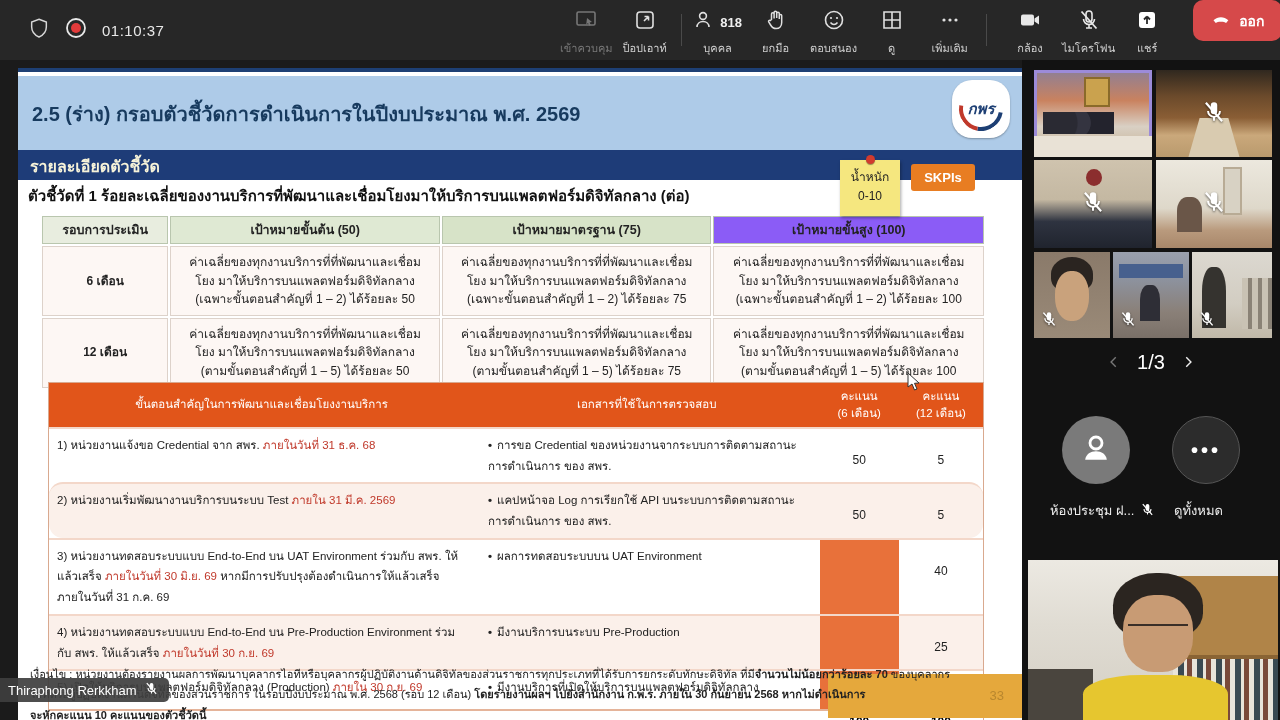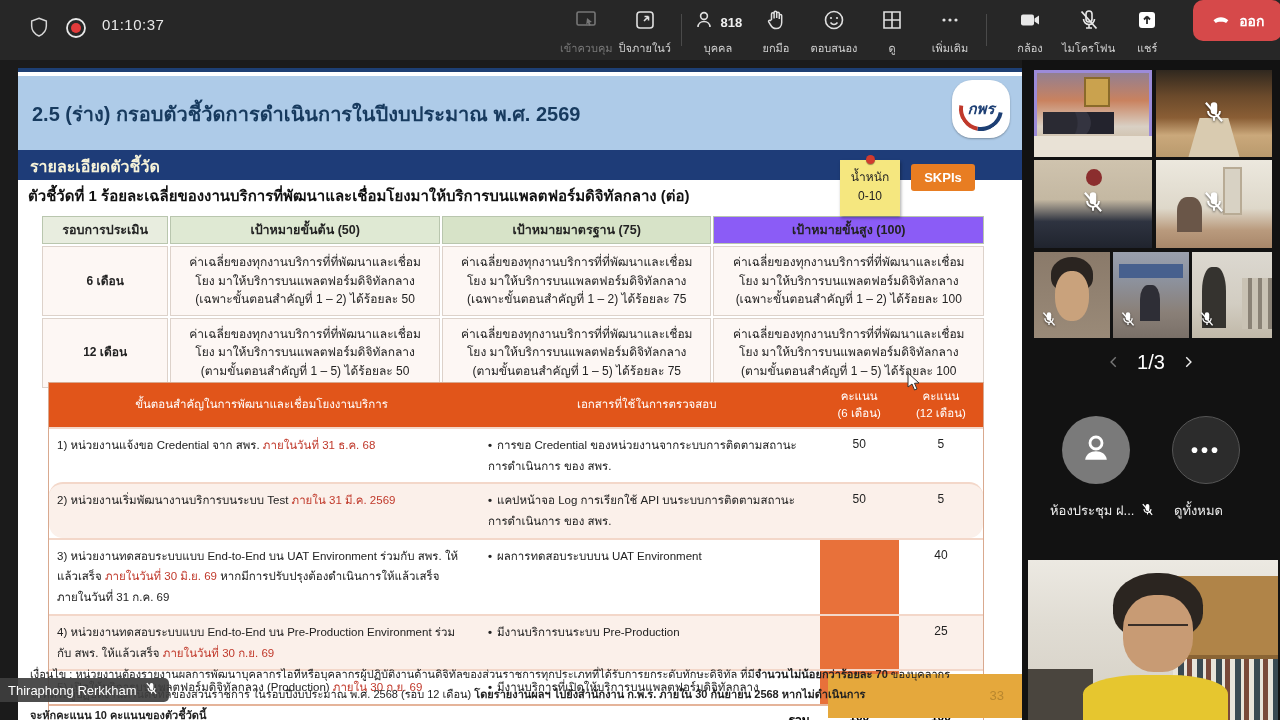--- a/index.html
+++ b/index.html
@@ -9,7 +9,7 @@
   
   .toolbar { position:absolute; left:0; top:0; width:1280px; height:60px; background:#272727;
              display:flex; align-items:center; color:#d8d8d8; }
-  .tb-left { display:flex; align-items:flex-start; gap:14px; margin-left:28px; }
+  .tb-left { display:flex; align-items:center; gap:14px; margin-left:28px; }
   .tb-time { font-size:15px; color:#e8e8e8; letter-spacing:.5px; }
   .tb-group { position:absolute; display:flex; align-items:flex-start; gap:6px; }
   .tbtn { display:flex; flex-direction:column; align-items:center; justify-content:flex-start;

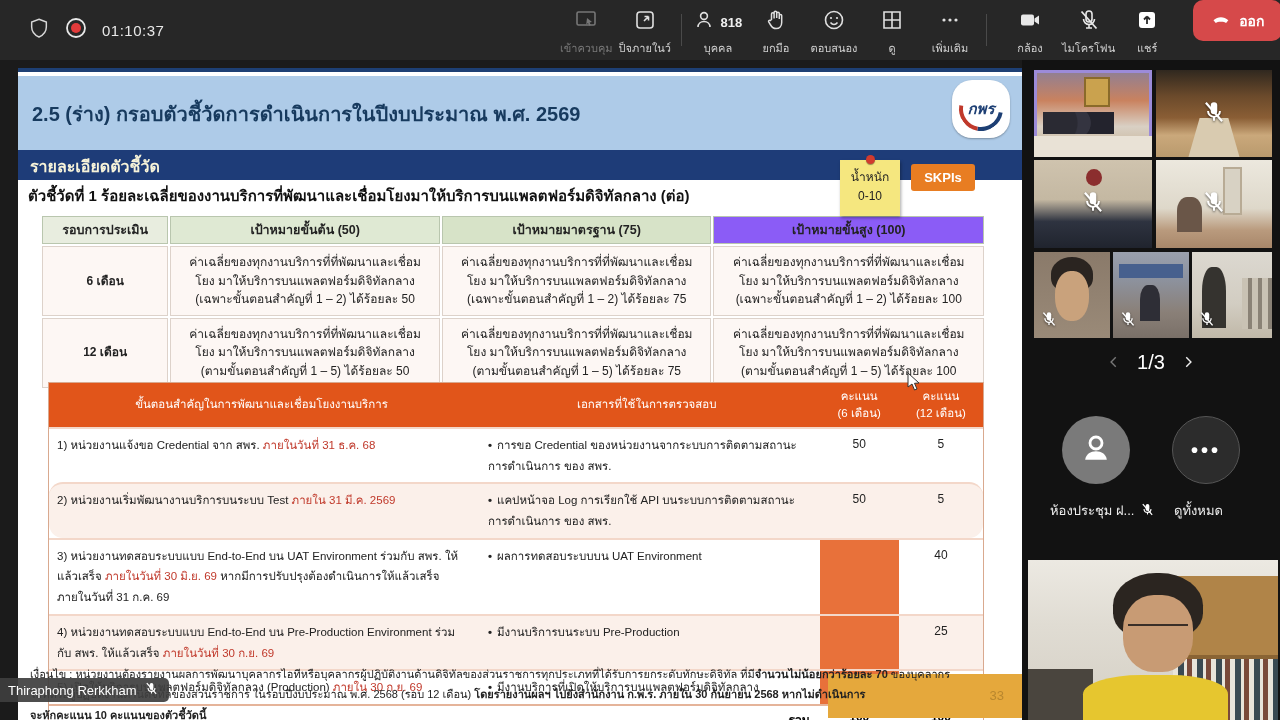--- a/index.html
+++ b/index.html
@@ -190,7 +190,7 @@
             <path d="M11 13 15.5 8.5M15.5 8.5h-4M15.5 8.5v4" stroke="#e0e0e0" stroke-width="1.6" fill="none"></path>
           </svg>
       </span>
-      <span class="lbl">ป็จภายในว์</span>
+      <span class="lbl">ป็อปเอาท์</span>
     </div>
     <div class="tb-sep"></div>
     <div class="tbtn">

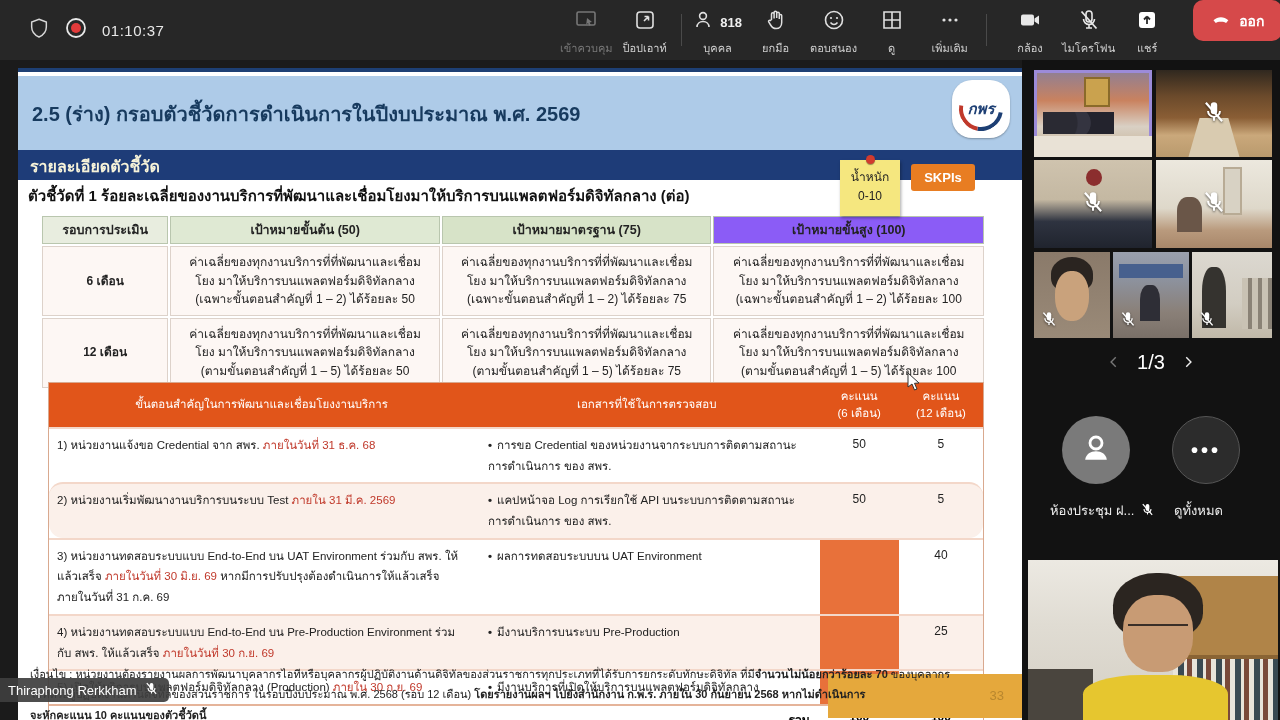--- a/index.html
+++ b/index.html
@@ -69,7 +69,7 @@
   .t2 .red { color:#c0392b; }
   .t2 .doc { font-size:11.5px; color:#222; padding:6px 6px 6px 14px; line-height:1.8; }
   .t2 .doc .bullet { font-weight:bold; margin-right:5px; }
-  .t2 .score { font-size:12px; color:#222; text-align:center; padding-top:8px; }
+  .t2 .score { font-size:12px; color:#222; text-align:center; padding-top:24px; }
   .t2 .score.fill { background:#e8713a; }
   .t2-total { display:grid; grid-template-columns:45.5% 37% 8.5% 9%; border-top:2px solid #e5b49a; height:26px;
               background:#fff; }

